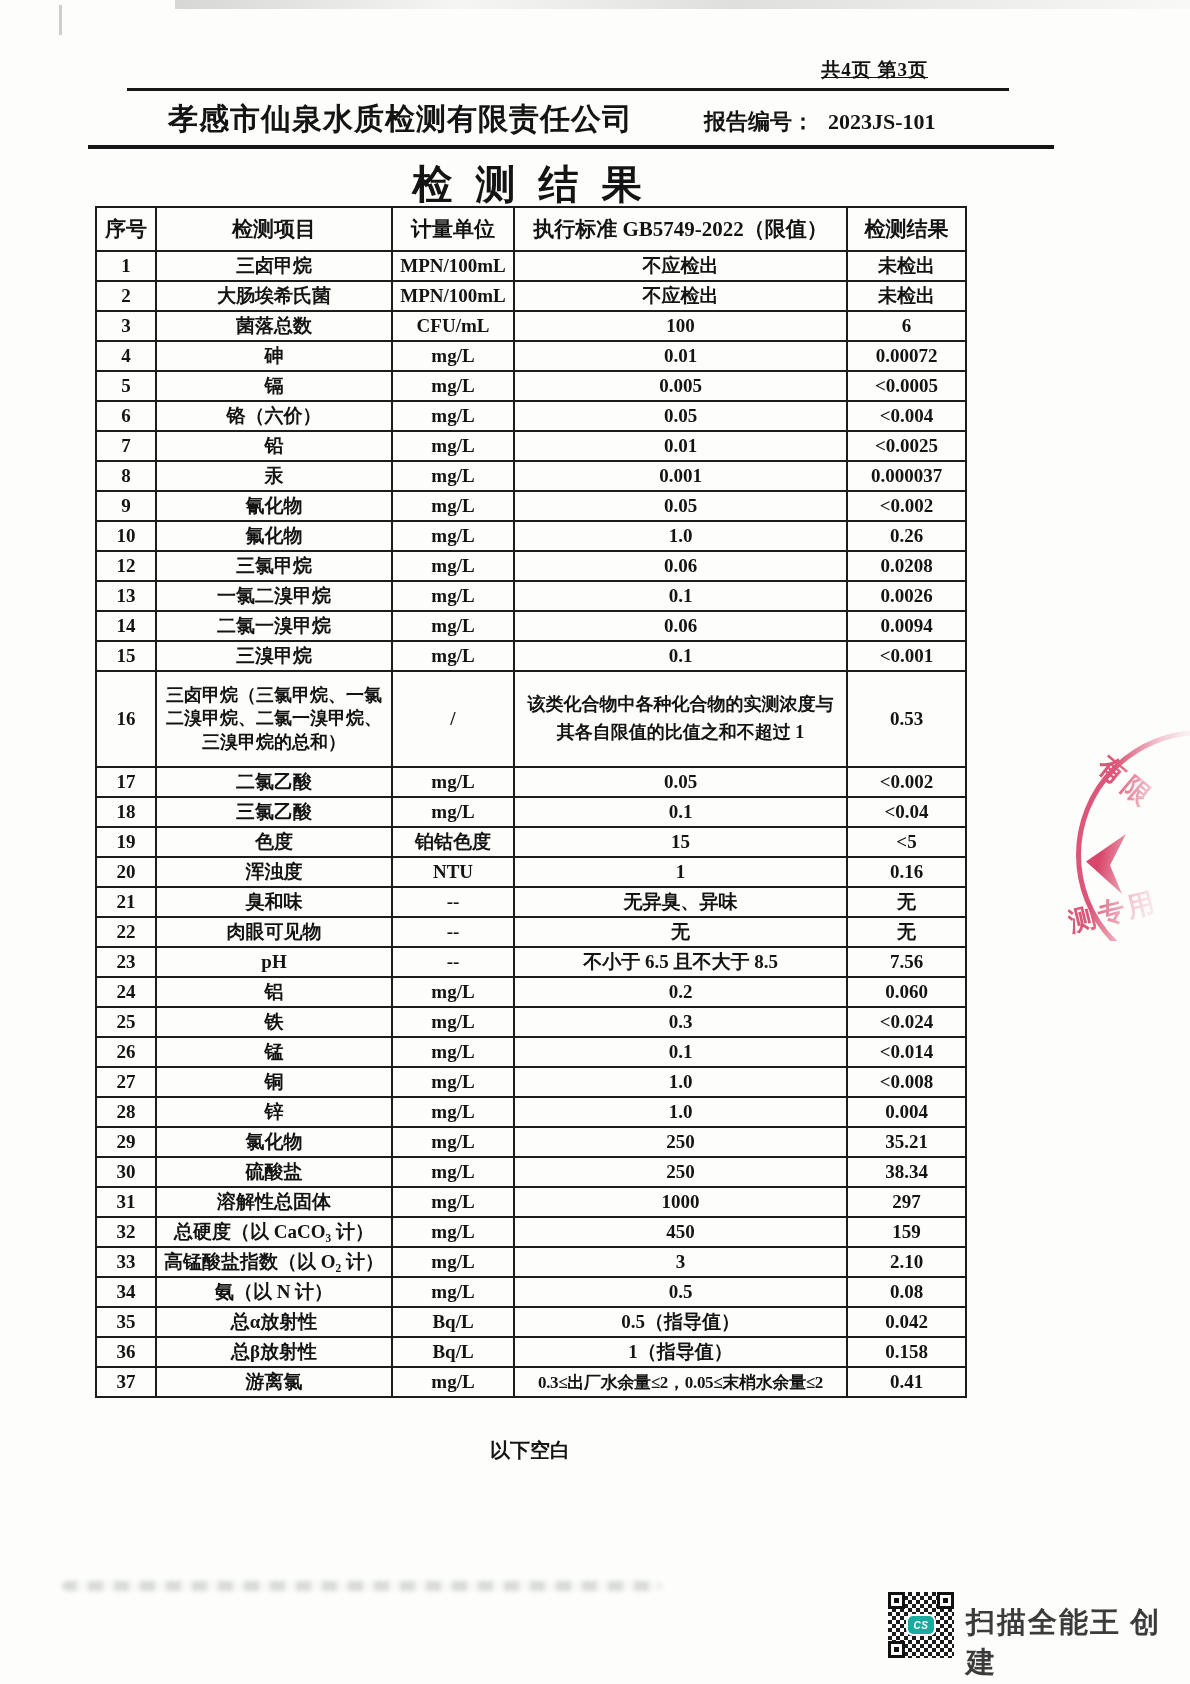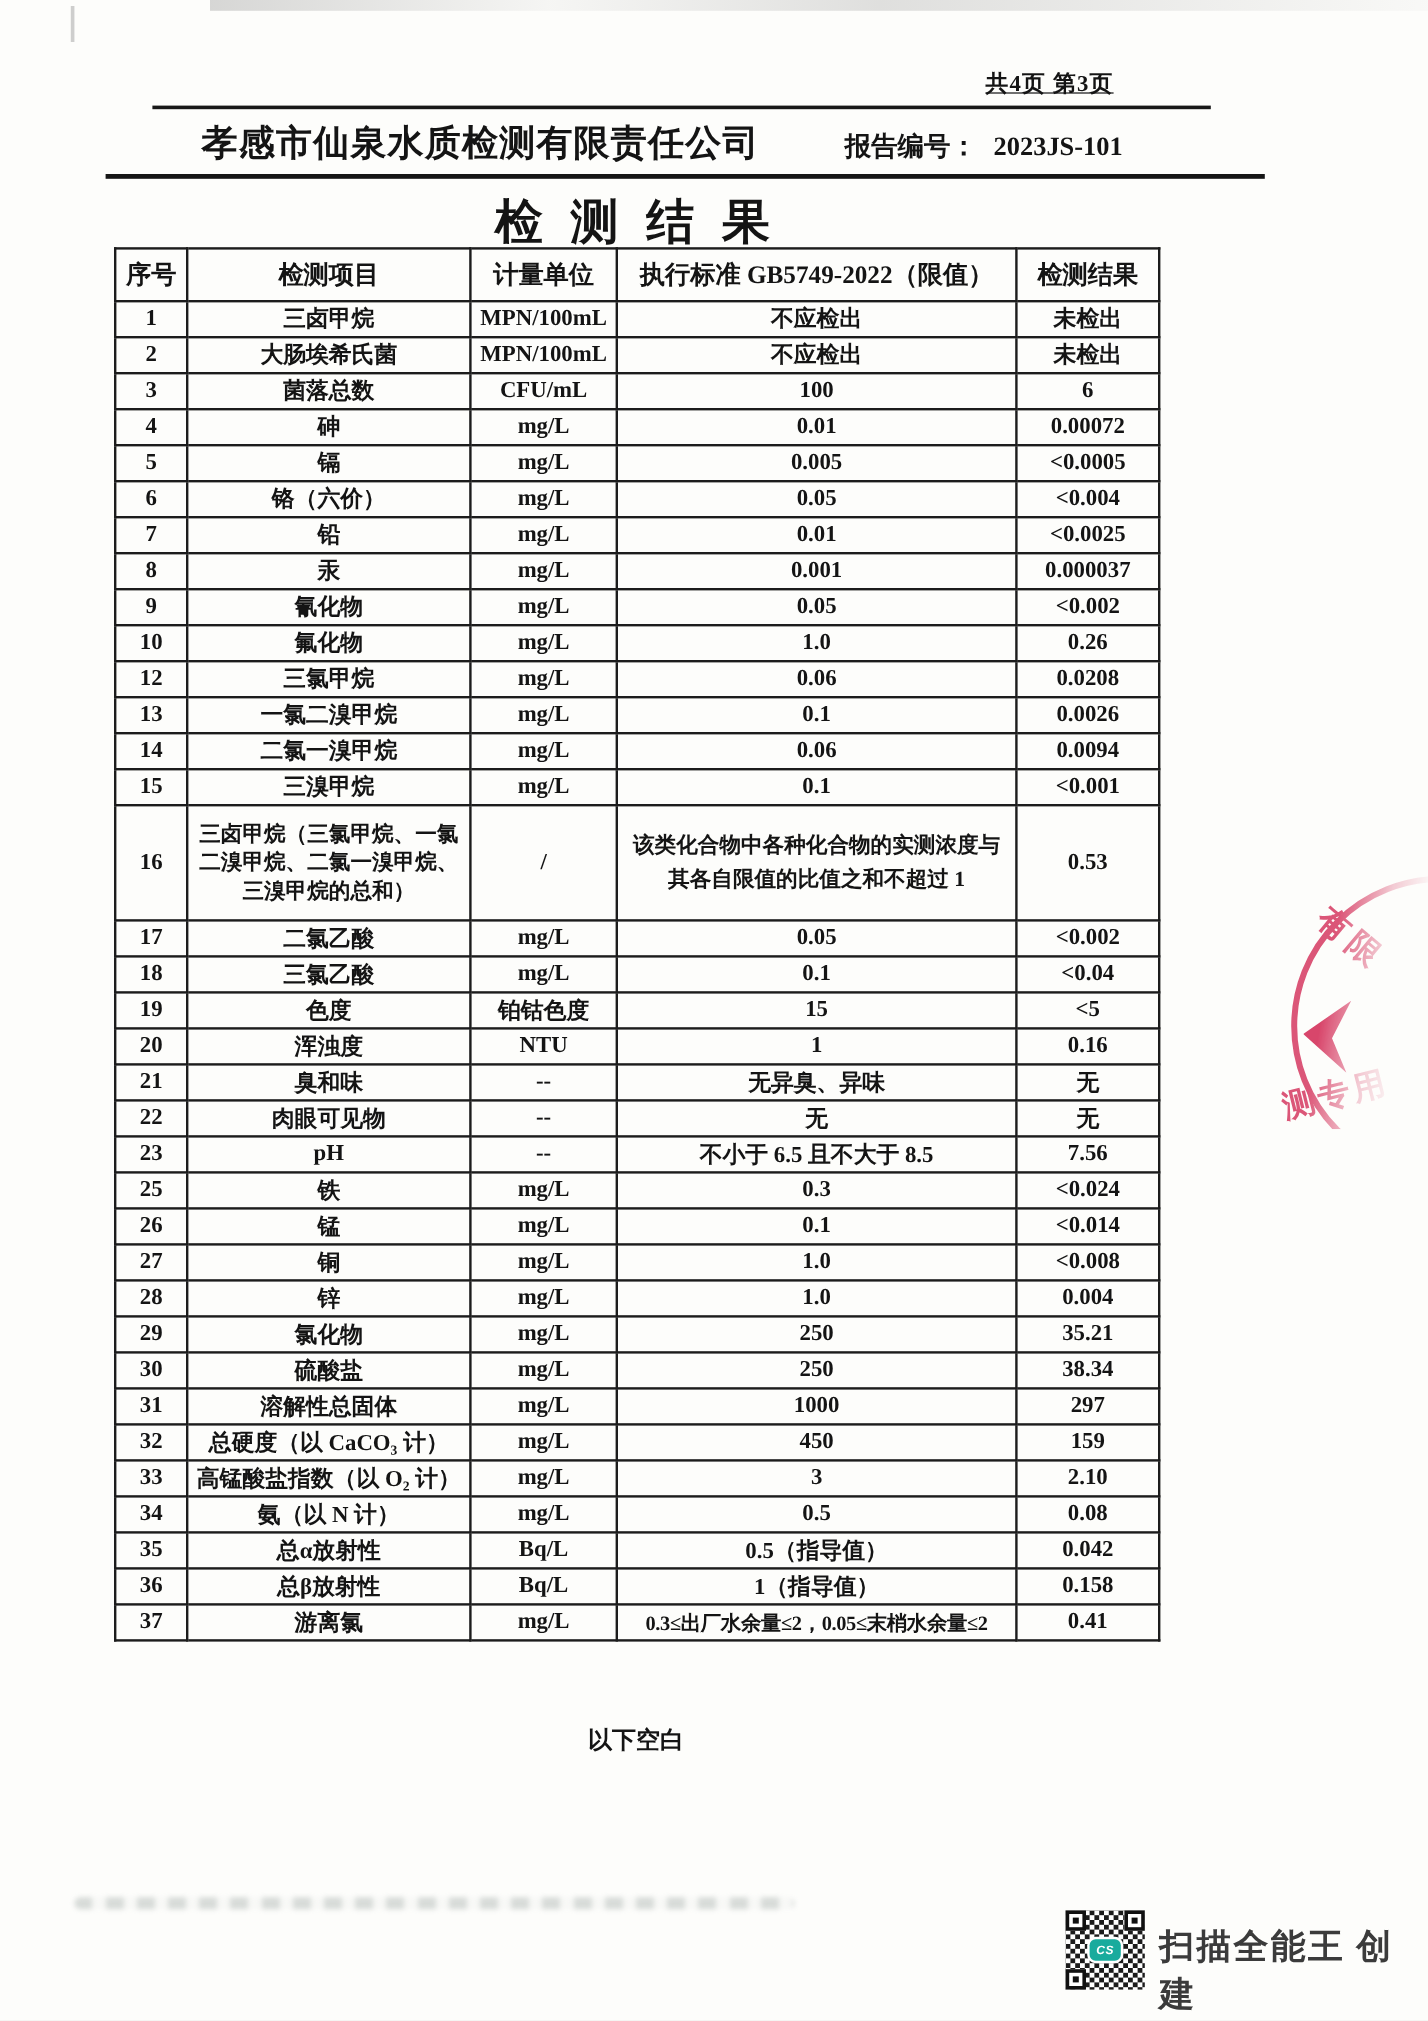--- a/index.html
+++ b/index.html
@@ -260,6 +260,13 @@
           <td class="c-result">7.56</td>
         </tr>
         <tr>
+          <td class="c-no">24</td>
+          <td class="c-item">铝</td>
+          <td class="c-unit">mg/L</td>
+          <td class="c-standard">0.2</td>
+          <td class="c-result">0.060</td>
+        </tr>
+        <tr>
           <td class="c-no">25</td>
           <td class="c-item">铁</td>
           <td class="c-unit">mg/L</td>

